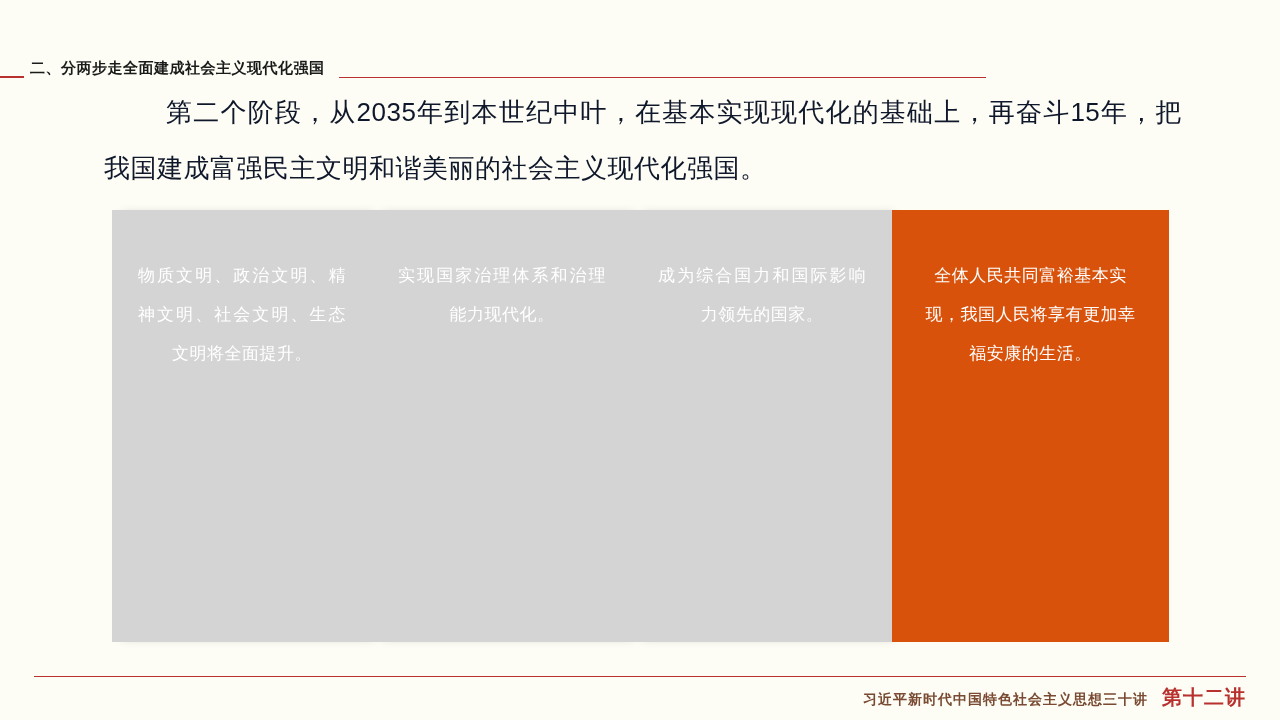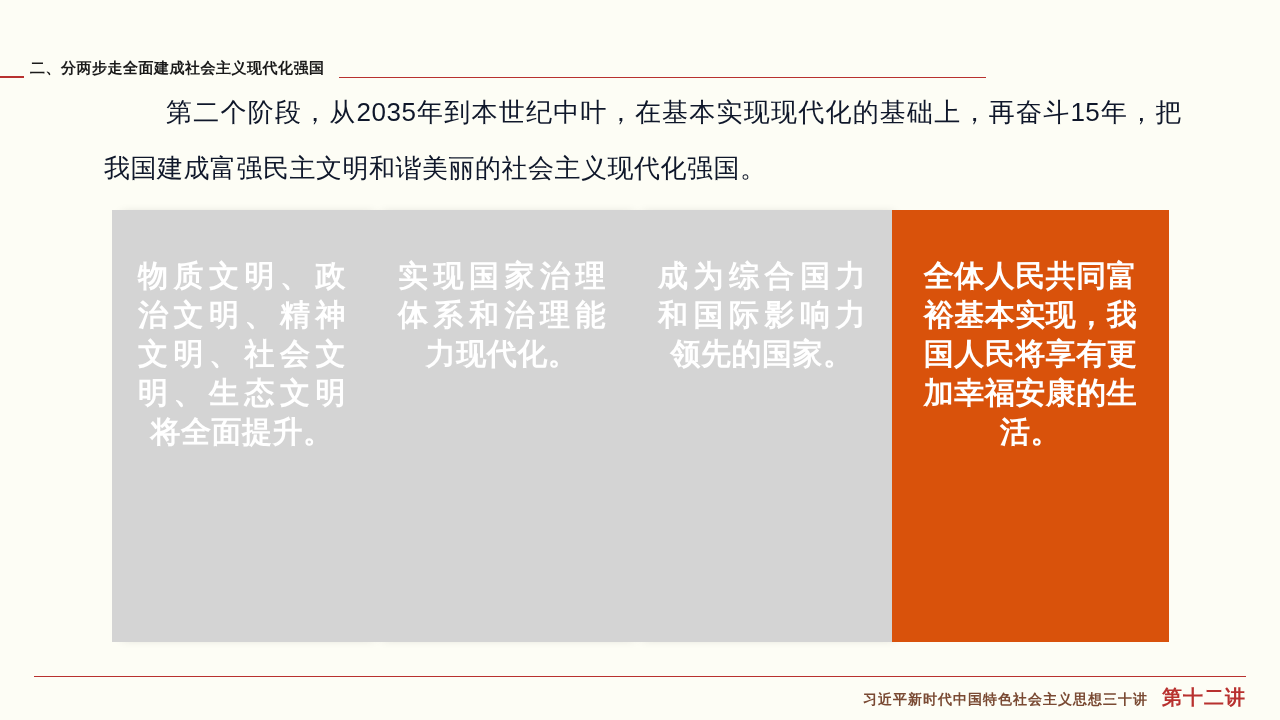--- a/index.html
+++ b/index.html
@@ -73,12 +73,11 @@
     padding: 46px 26px 20px 26px;
   }
   .card-text {
-    font-size: 30px;
+    font-size: 17px;
     line-height: 39px;
     text-align: justify;
     text-align-last: center;
     letter-spacing: 0.5px;
-    font-weight: bold;
   }
   .card-grey {
     background: #d4d4d4;

